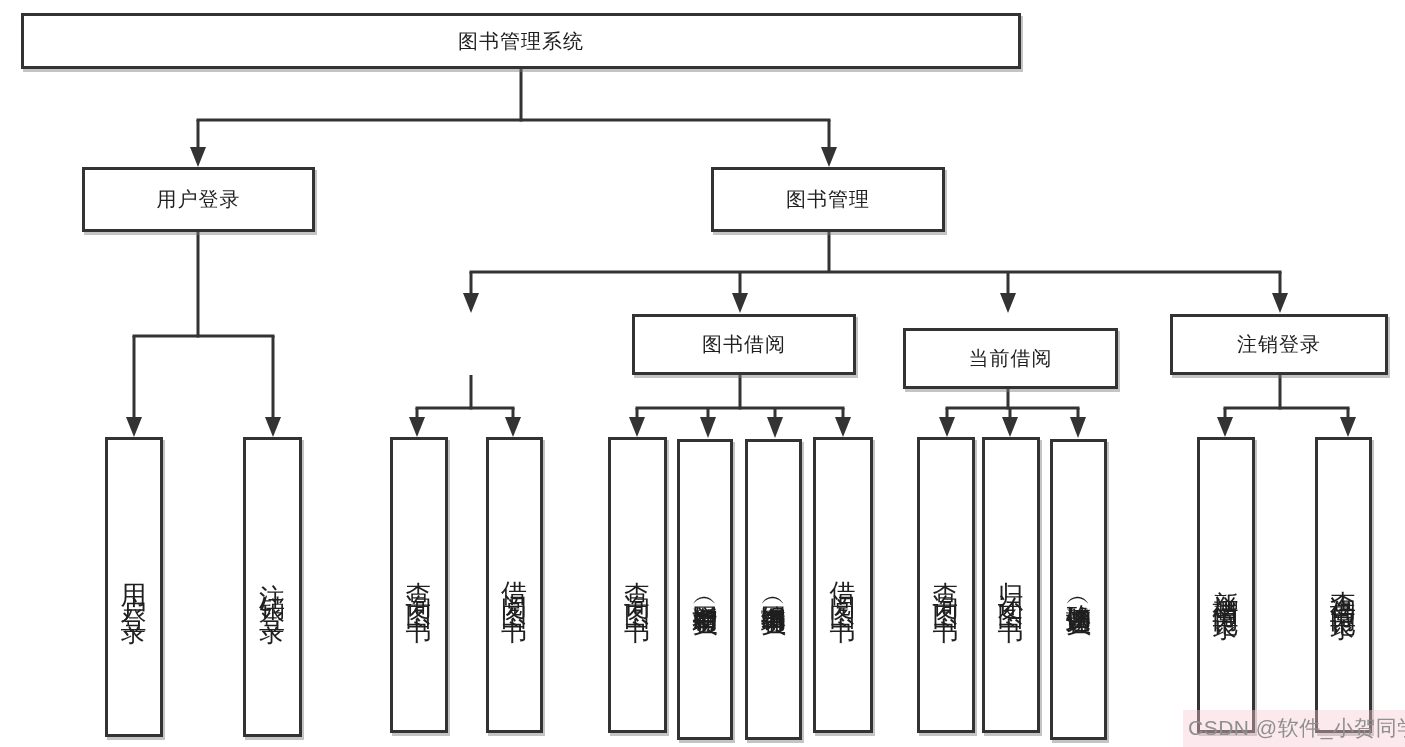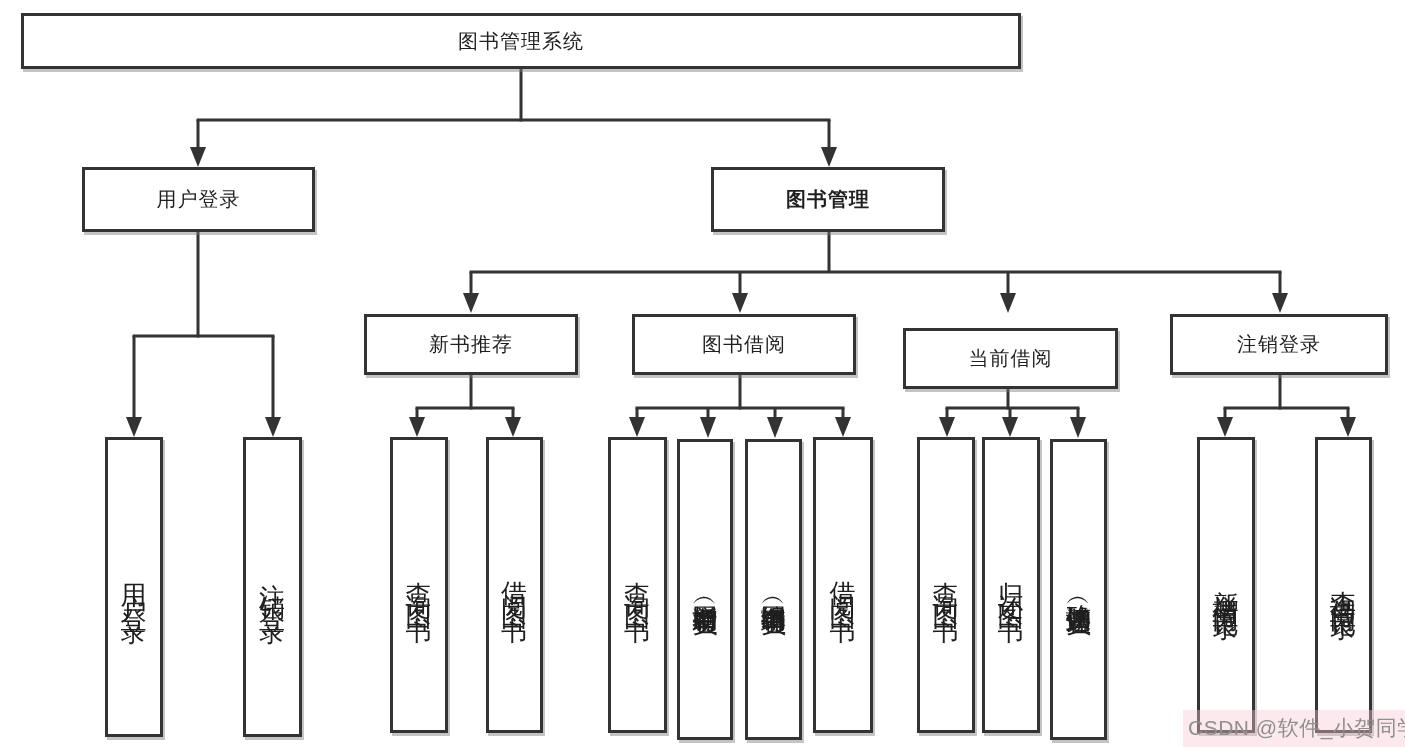--- a/index.html
+++ b/index.html
@@ -102,7 +102,7 @@
   <div class="node head" style="left:21px;top:13px;width:1000px;height:56px;">图书管理系统</div>
 
   <div class="node head" style="left:82px;top:167px;width:233px;height:65px;">用户登录</div>
-  <div class="node head" style="left:711px;top:167px;width:234px;height:65px;font-weight:bold;">图书管理</div>
+  <div class="node head" style="left:711px;top:167px;width:234px;height:65px;">图书管理</div>
 
   <div class="node head" style="left:364px;top:314px;width:214px;height:61px;">新书推荐</div>
   <div class="node head" style="left:632px;top:314px;width:224px;height:61px;">图书借阅</div>

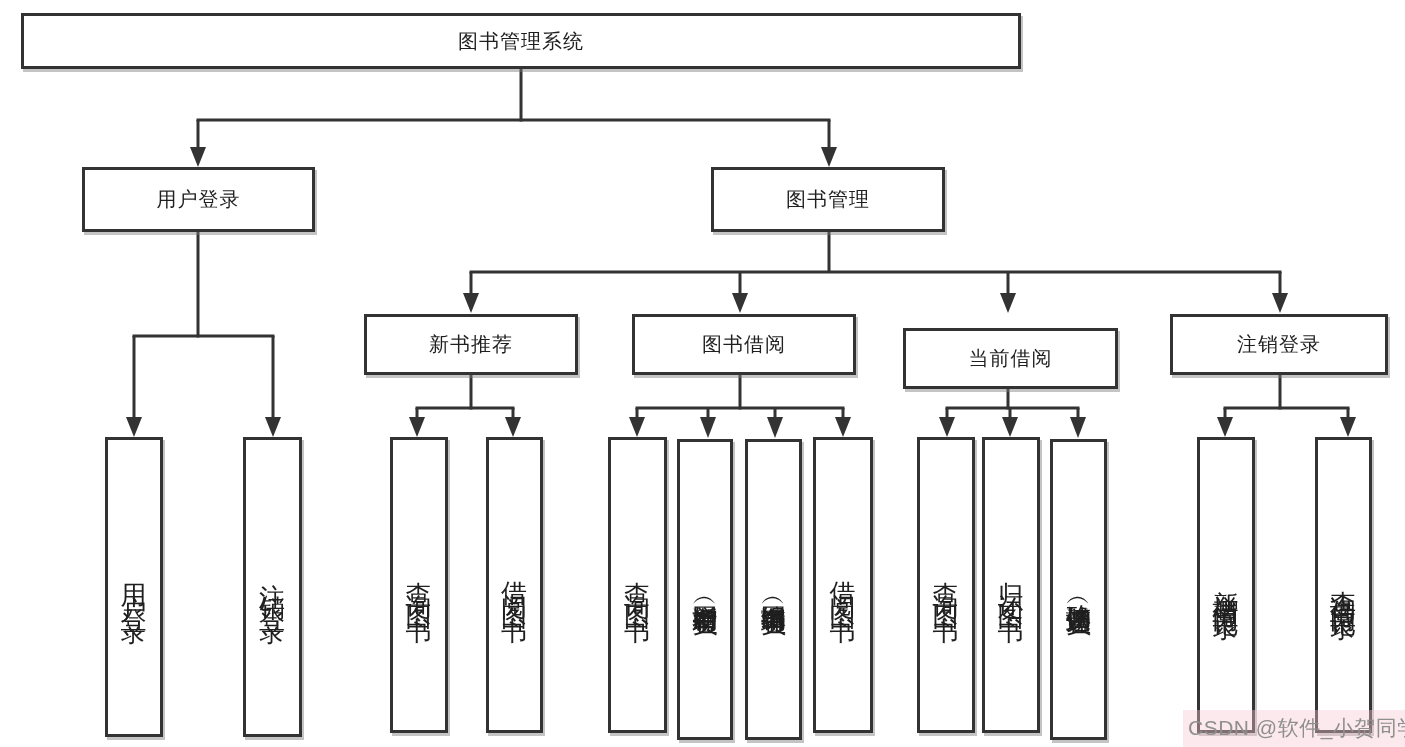--- a/index.html
+++ b/index.html
@@ -104,7 +104,6 @@
   <div class="node head" style="left:82px;top:167px;width:233px;height:65px;">用户登录</div>
   <div class="node head" style="left:711px;top:167px;width:234px;height:65px;">图书管理</div>
 
-  <div class="node head" style="left:364px;top:314px;width:214px;height:61px;">新书推荐</div>
   <div class="node head" style="left:632px;top:314px;width:224px;height:61px;">图书借阅</div>
   <div class="node head" style="left:903px;top:328px;width:215px;height:61px;">当前借阅</div>
   <div class="node head" style="left:1170px;top:314px;width:218px;height:61px;">注销登录</div>

